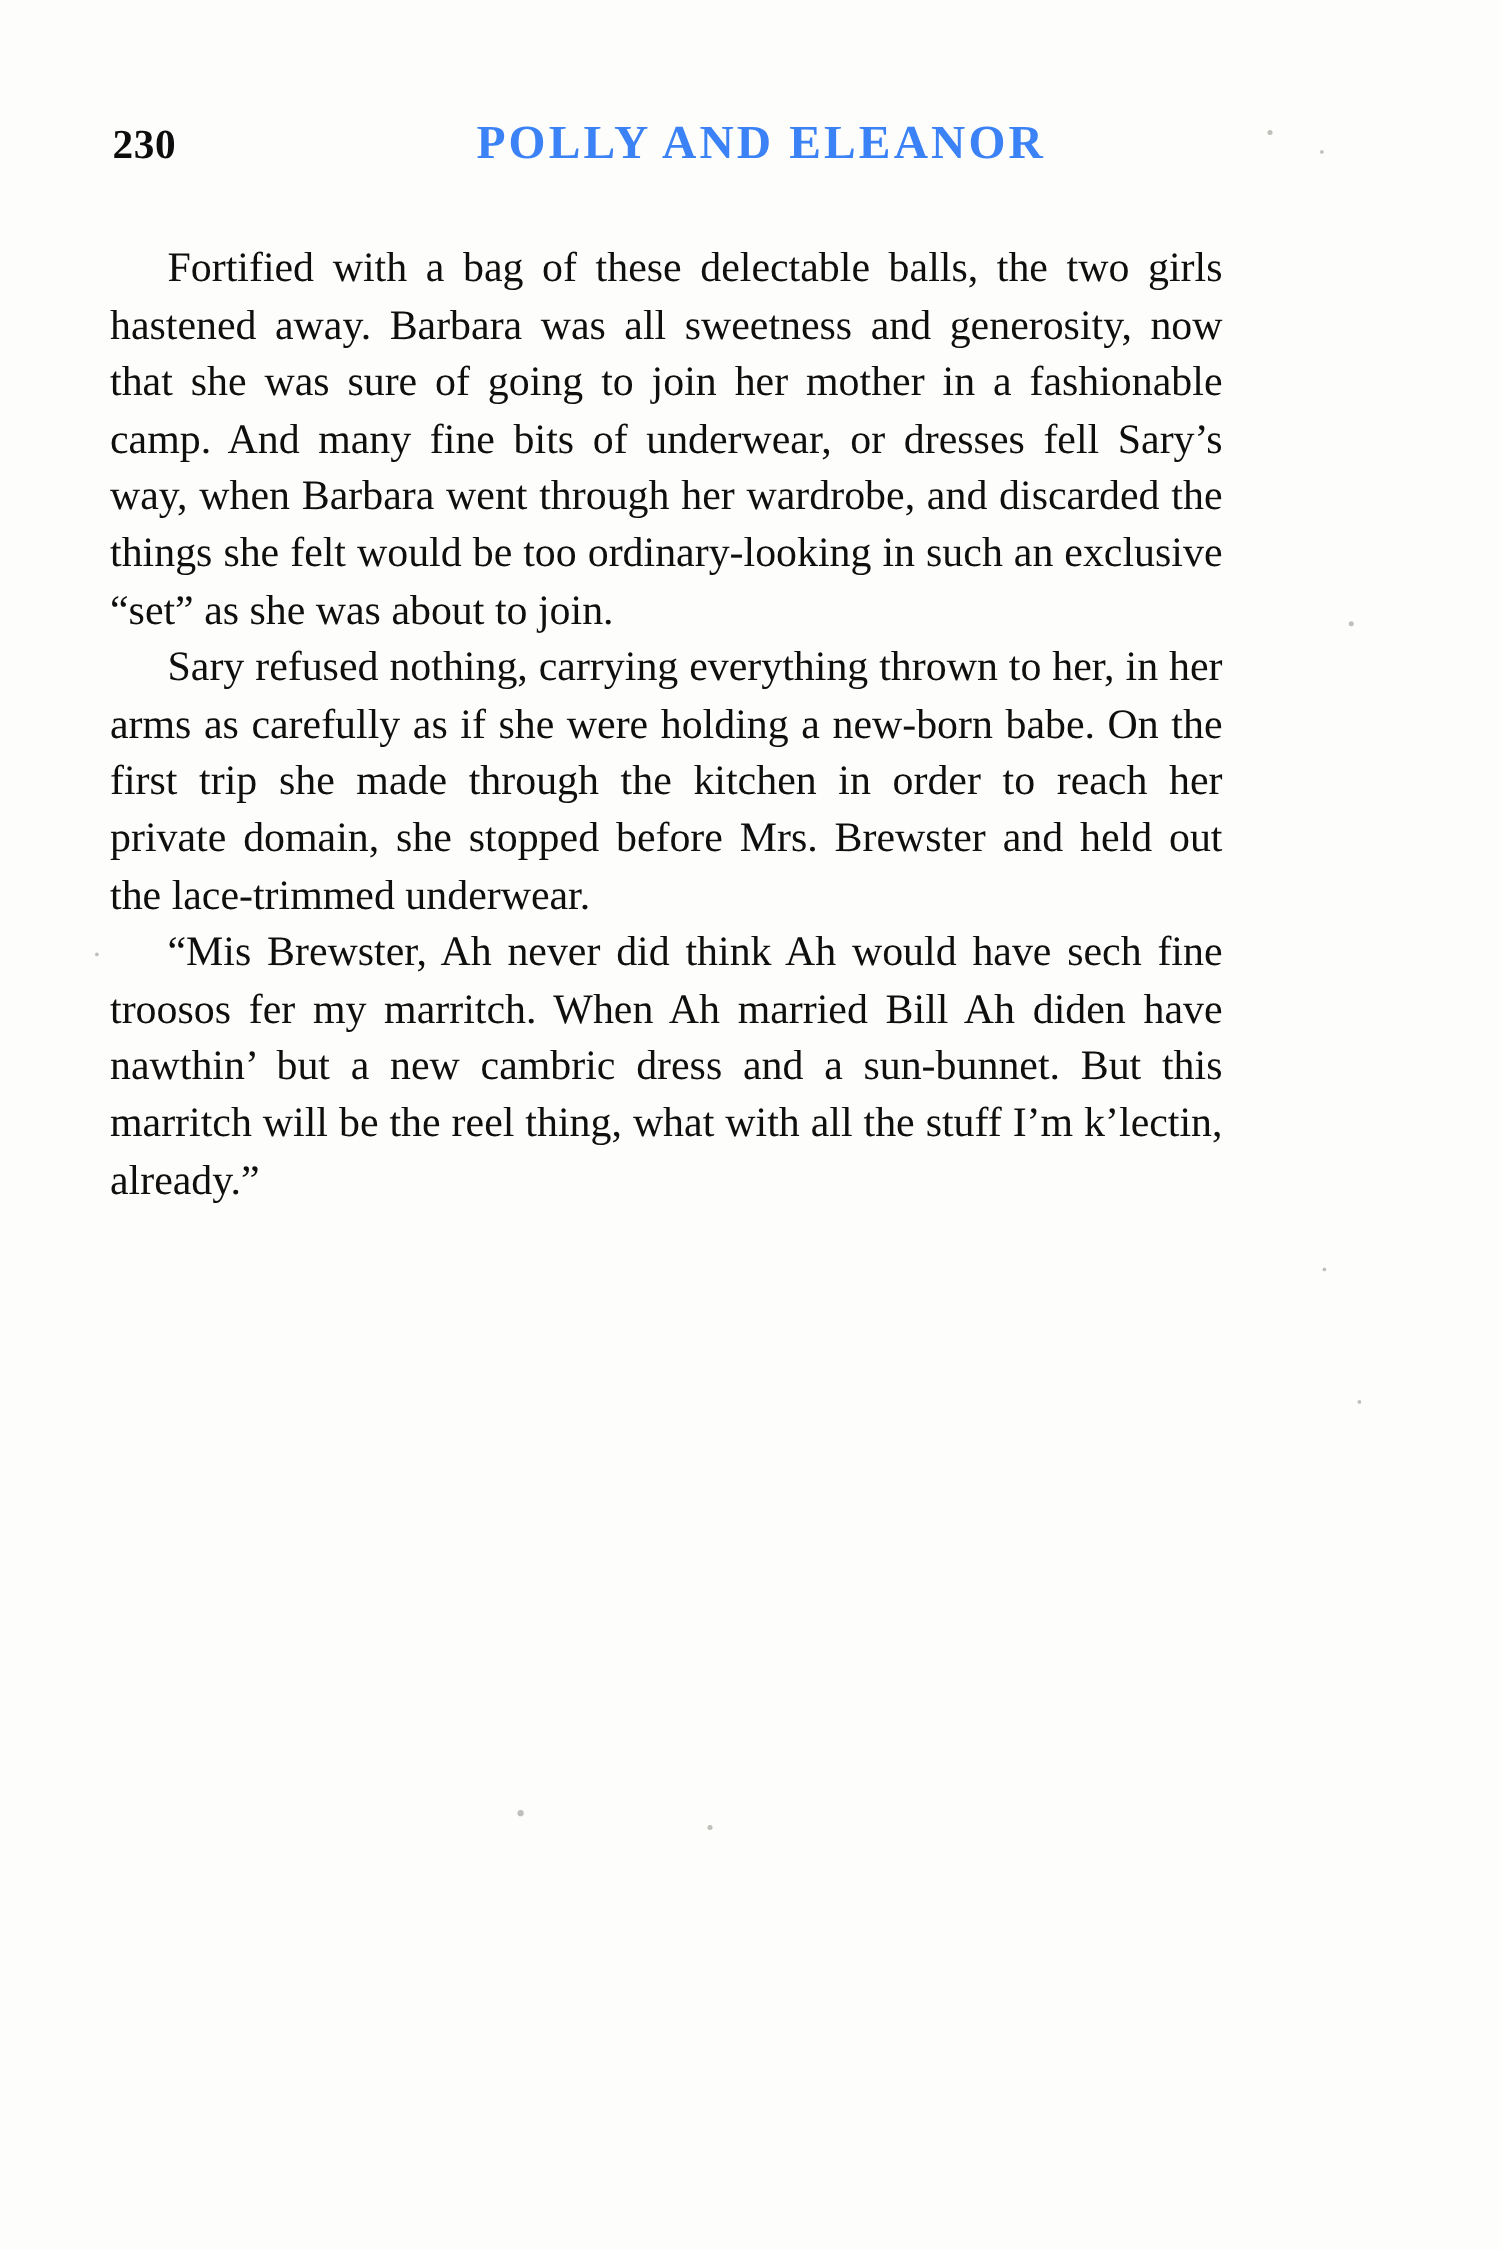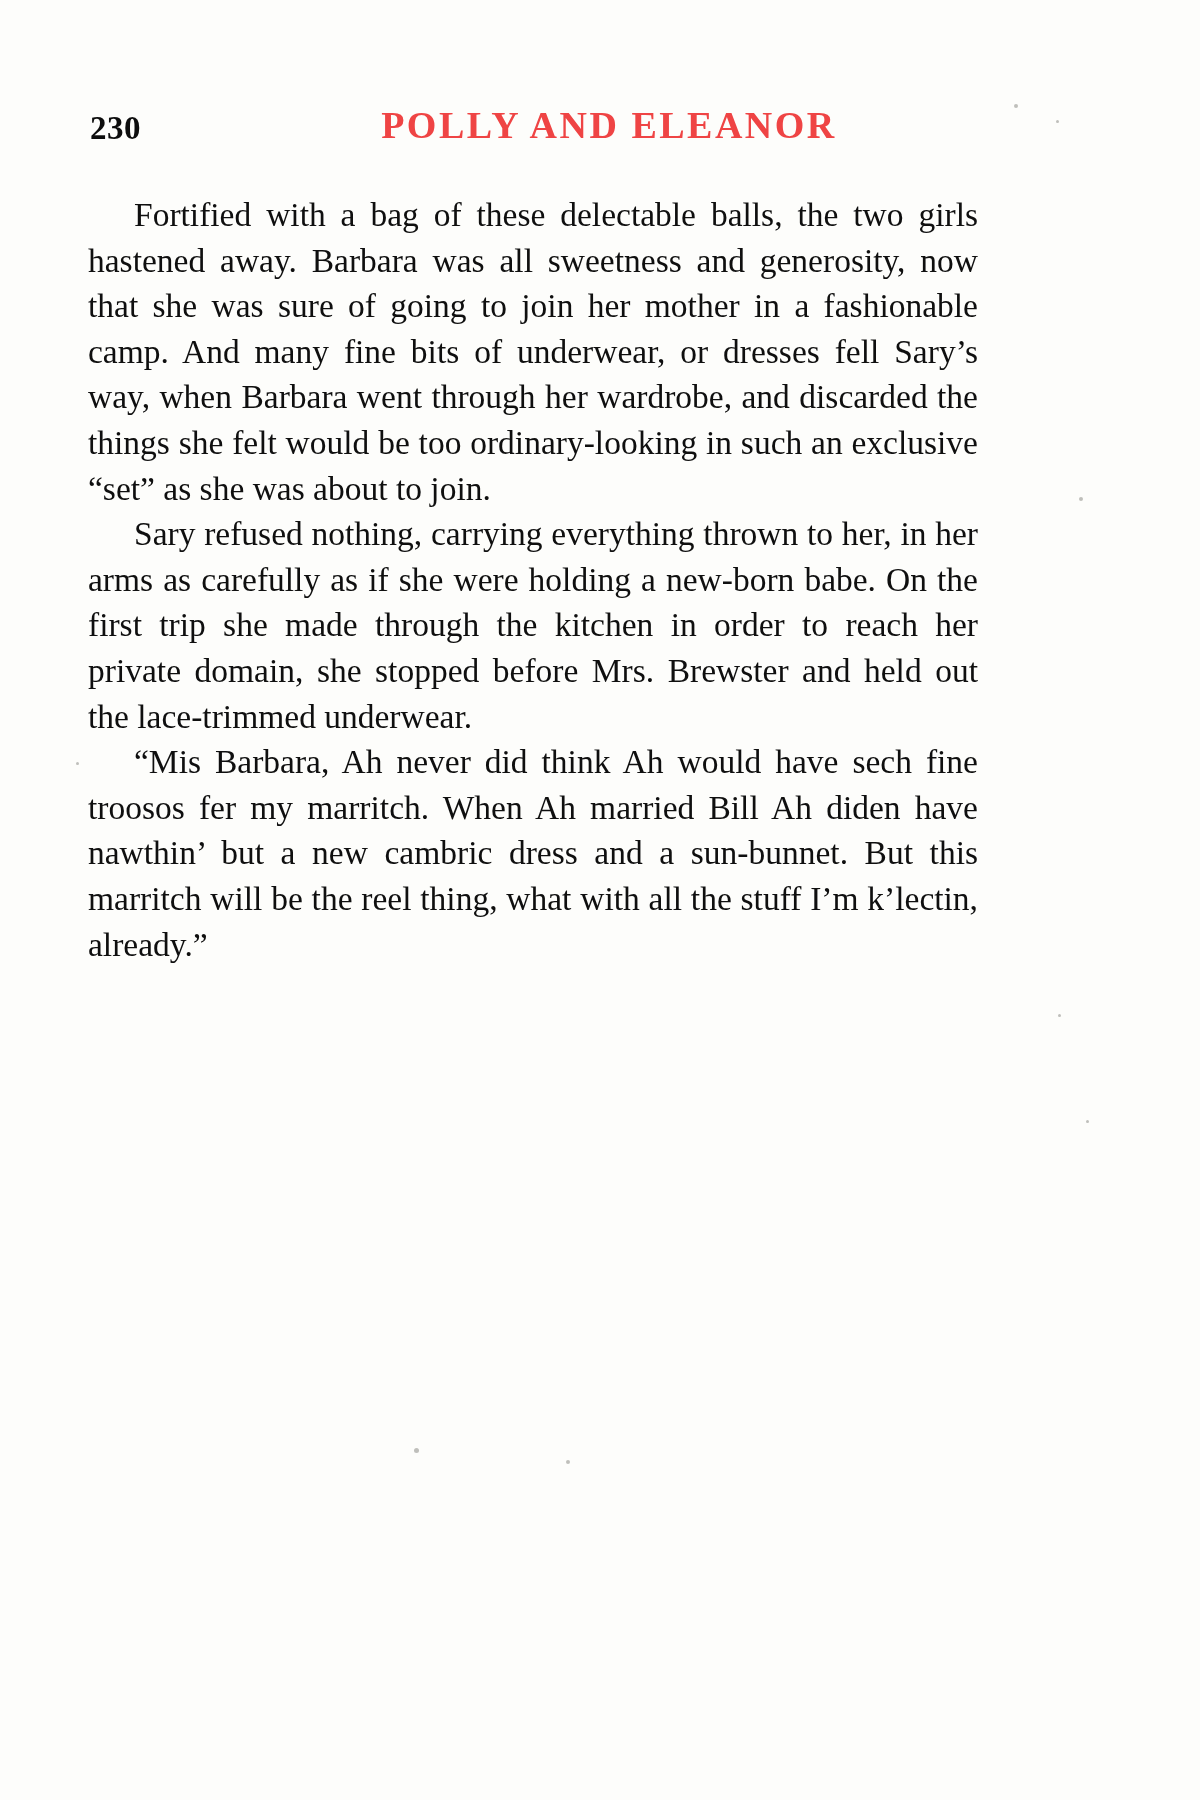--- a/index.html
+++ b/index.html
@@ -34,7 +34,7 @@
     position: relative;
     height: 70px;
     display: flex;
-    align-items: center;
+    align-items: flex-start;
   }
   .folio {
     font-family: "Liberation Serif", "DejaVu Serif", serif;

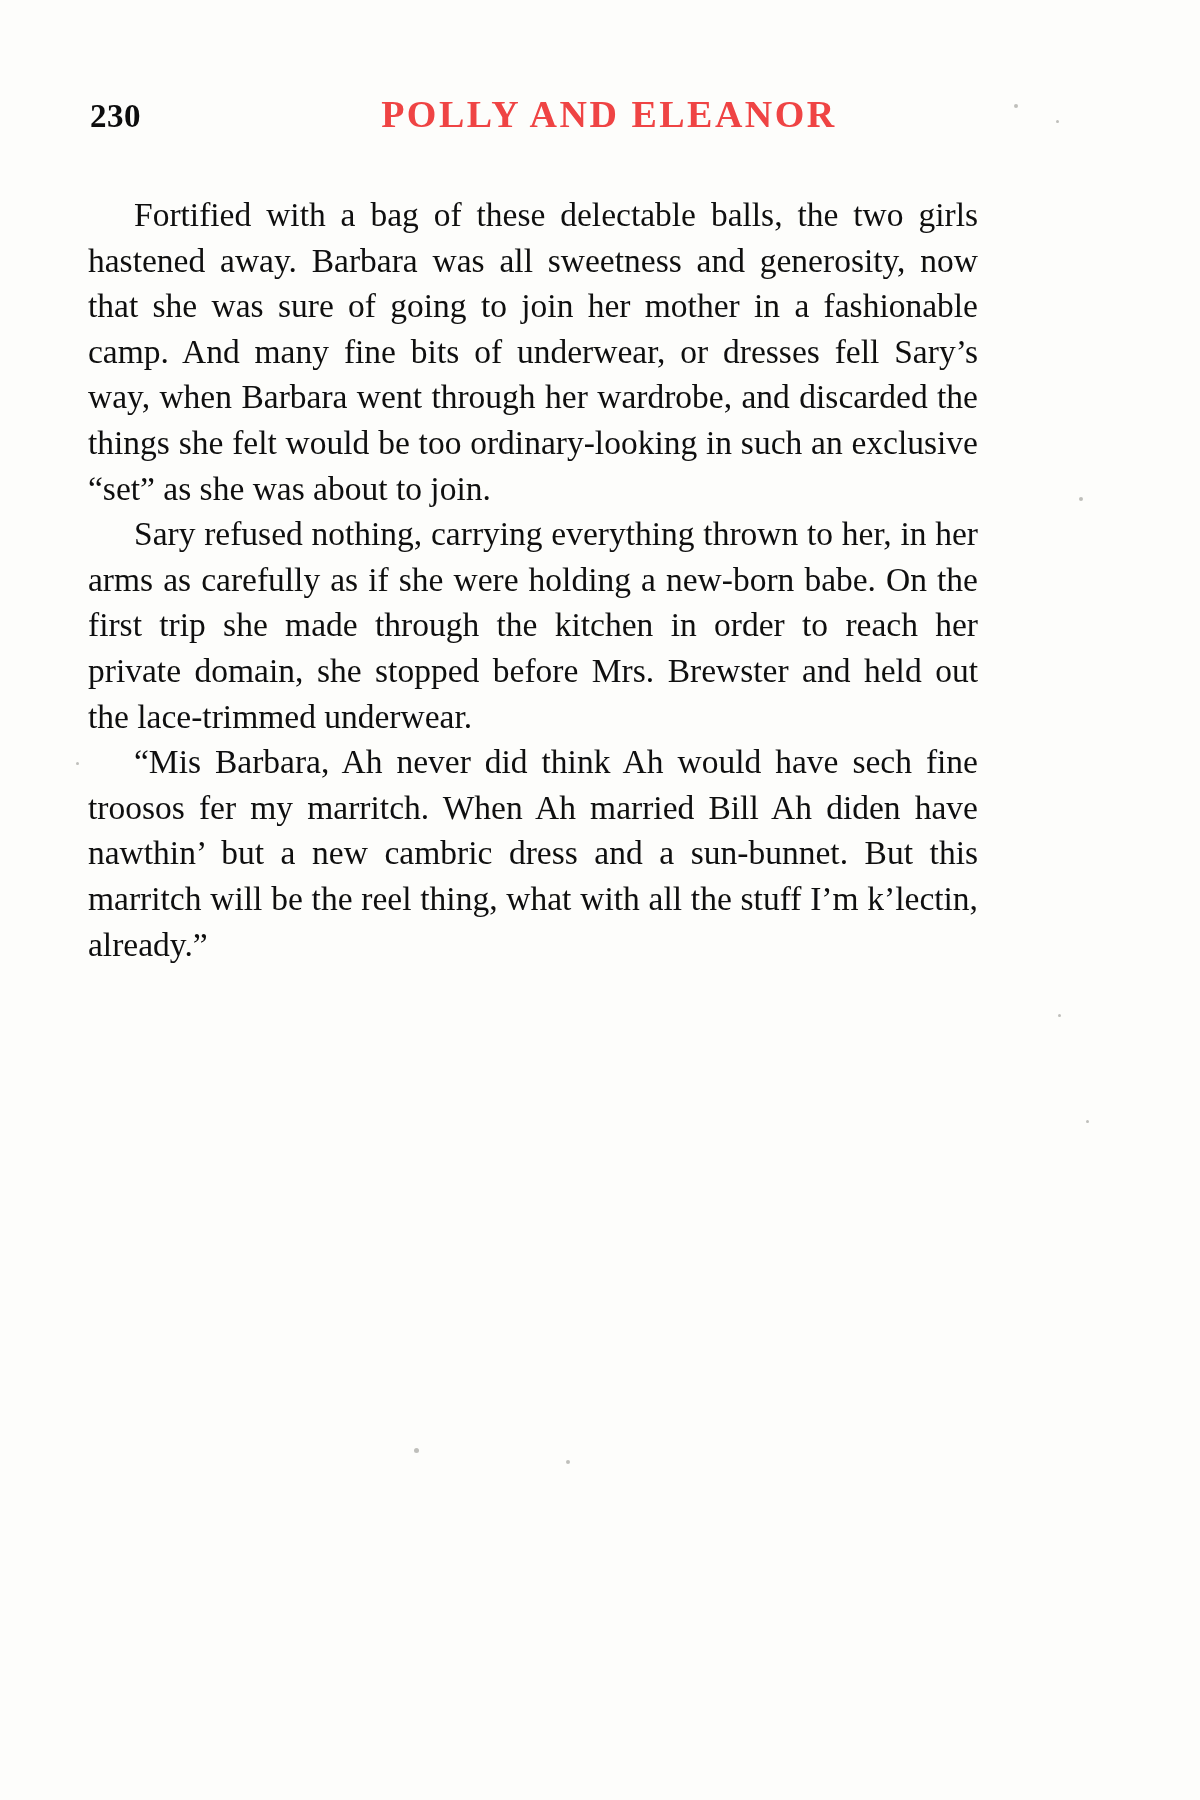--- a/index.html
+++ b/index.html
@@ -52,7 +52,7 @@
     font-size: 38px;
     font-weight: 700;
     letter-spacing: 2.5px;
-    color: #ef4444;
+    color: #3b82f6;
     padding-right: 60px;
     padding-top: 4px;
     white-space: nowrap;

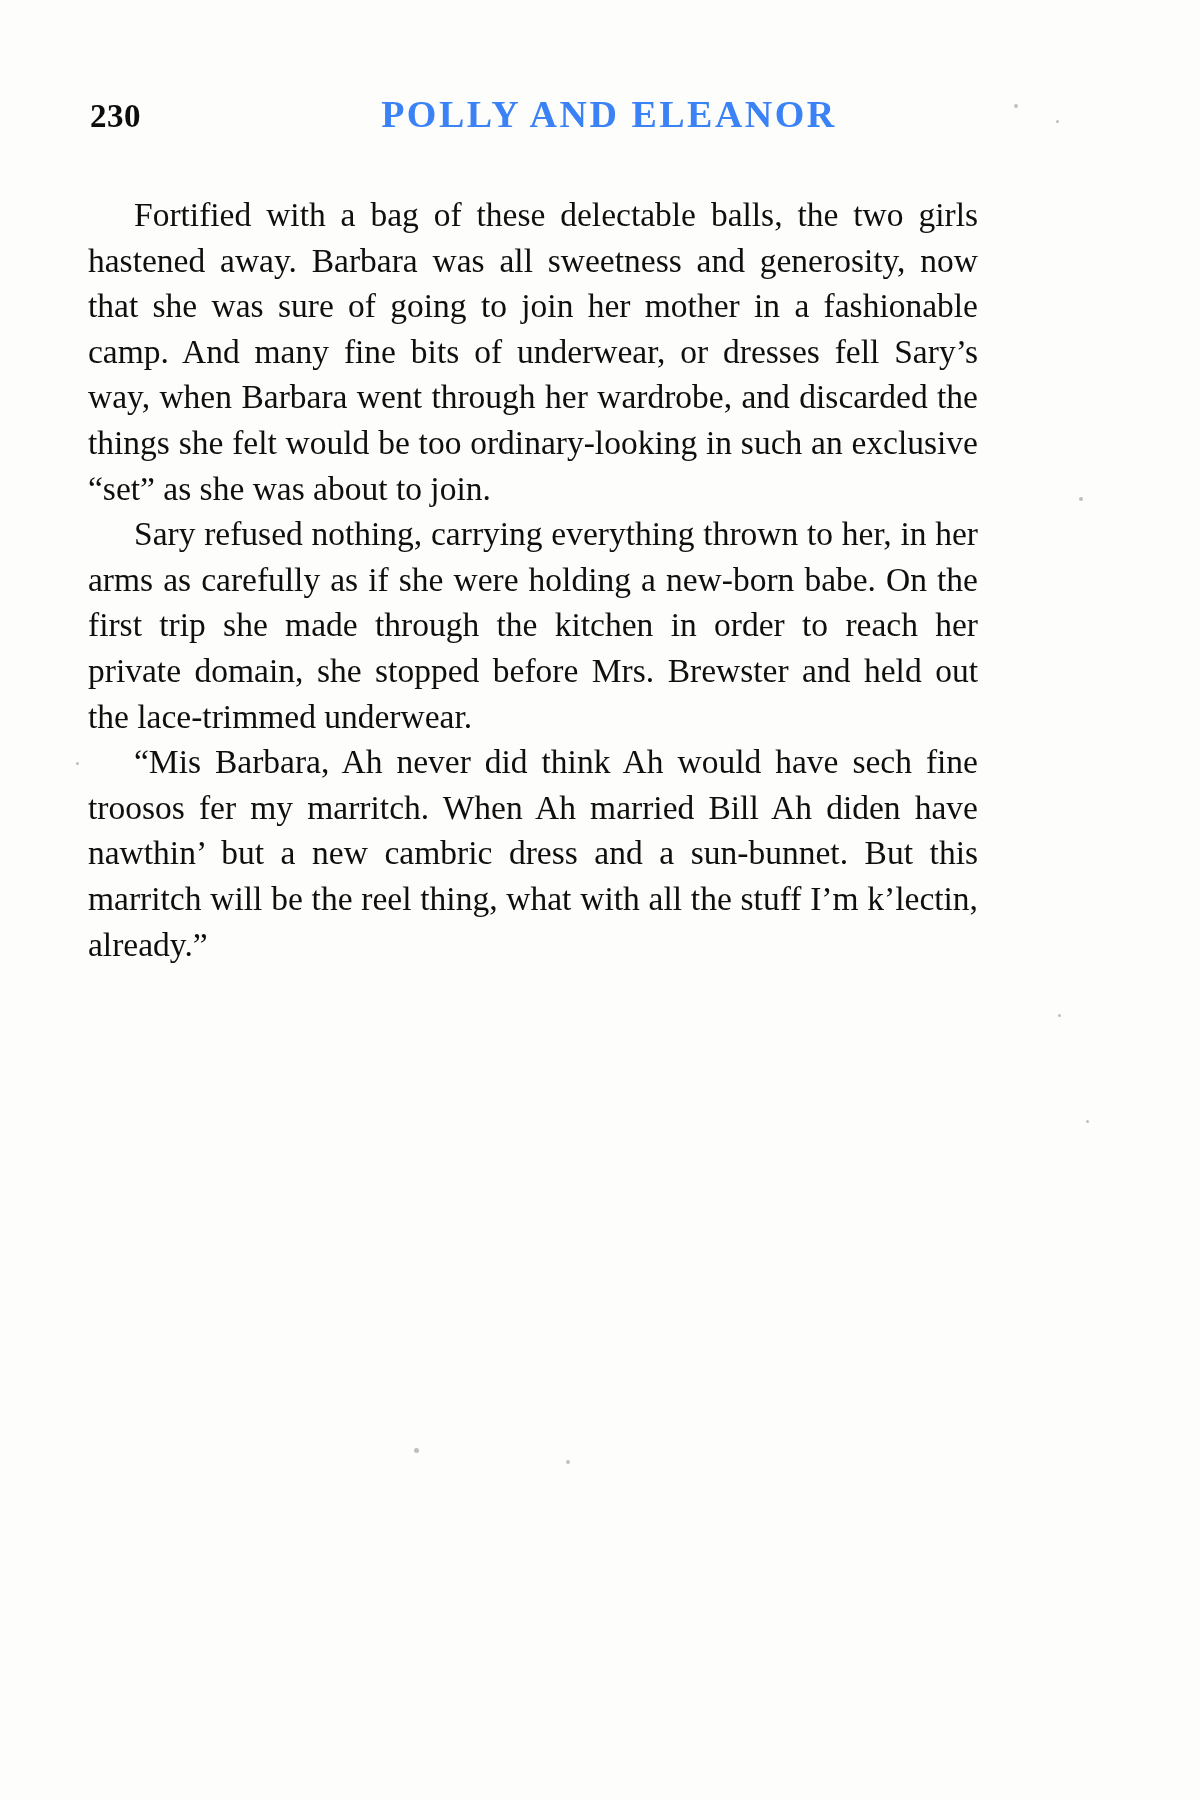--- a/index.html
+++ b/index.html
@@ -98,7 +98,7 @@
     <div class="body-text">
       <p class="indent">Fortified with a bag of these delectable balls, the two girls hastened away.  Barbara was all sweetness and generosity, now that she was sure of going to join her mother in a fashionable camp. And many fine bits of underwear, or dresses fell Sary’s way, when Barbara went through her wardrobe, and discarded the things she felt would be too ordinary-looking in such an exclusive “set” as she was about to join.</p>
       <p class="indent">Sary refused nothing, carrying everything thrown to her, in her arms as carefully as if she were holding a new-born babe.  On the first trip she made through the kitchen in order to reach her private domain, she stopped before Mrs. Brewster and held out the lace-trimmed underwear.</p>
-      <p class="indent">“Mis Barbara, Ah never did think Ah would have sech fine troosos fer my marritch.  When Ah married Bill Ah diden have nawthin’ but a new cambric dress and a sun-bunnet.  But this marritch will be the reel thing, what with all the stuff I’m k’lectin, already.”</p>
+      <p class="indent">“Mis Brewster, Ah never did think Ah would have sech fine troosos fer my marritch.  When Ah married Bill Ah diden have nawthin’ but a new cambric dress and a sun-bunnet.  But this marritch will be the reel thing, what with all the stuff I’m k’lectin, already.”</p>
     </div>
 
   </div>

